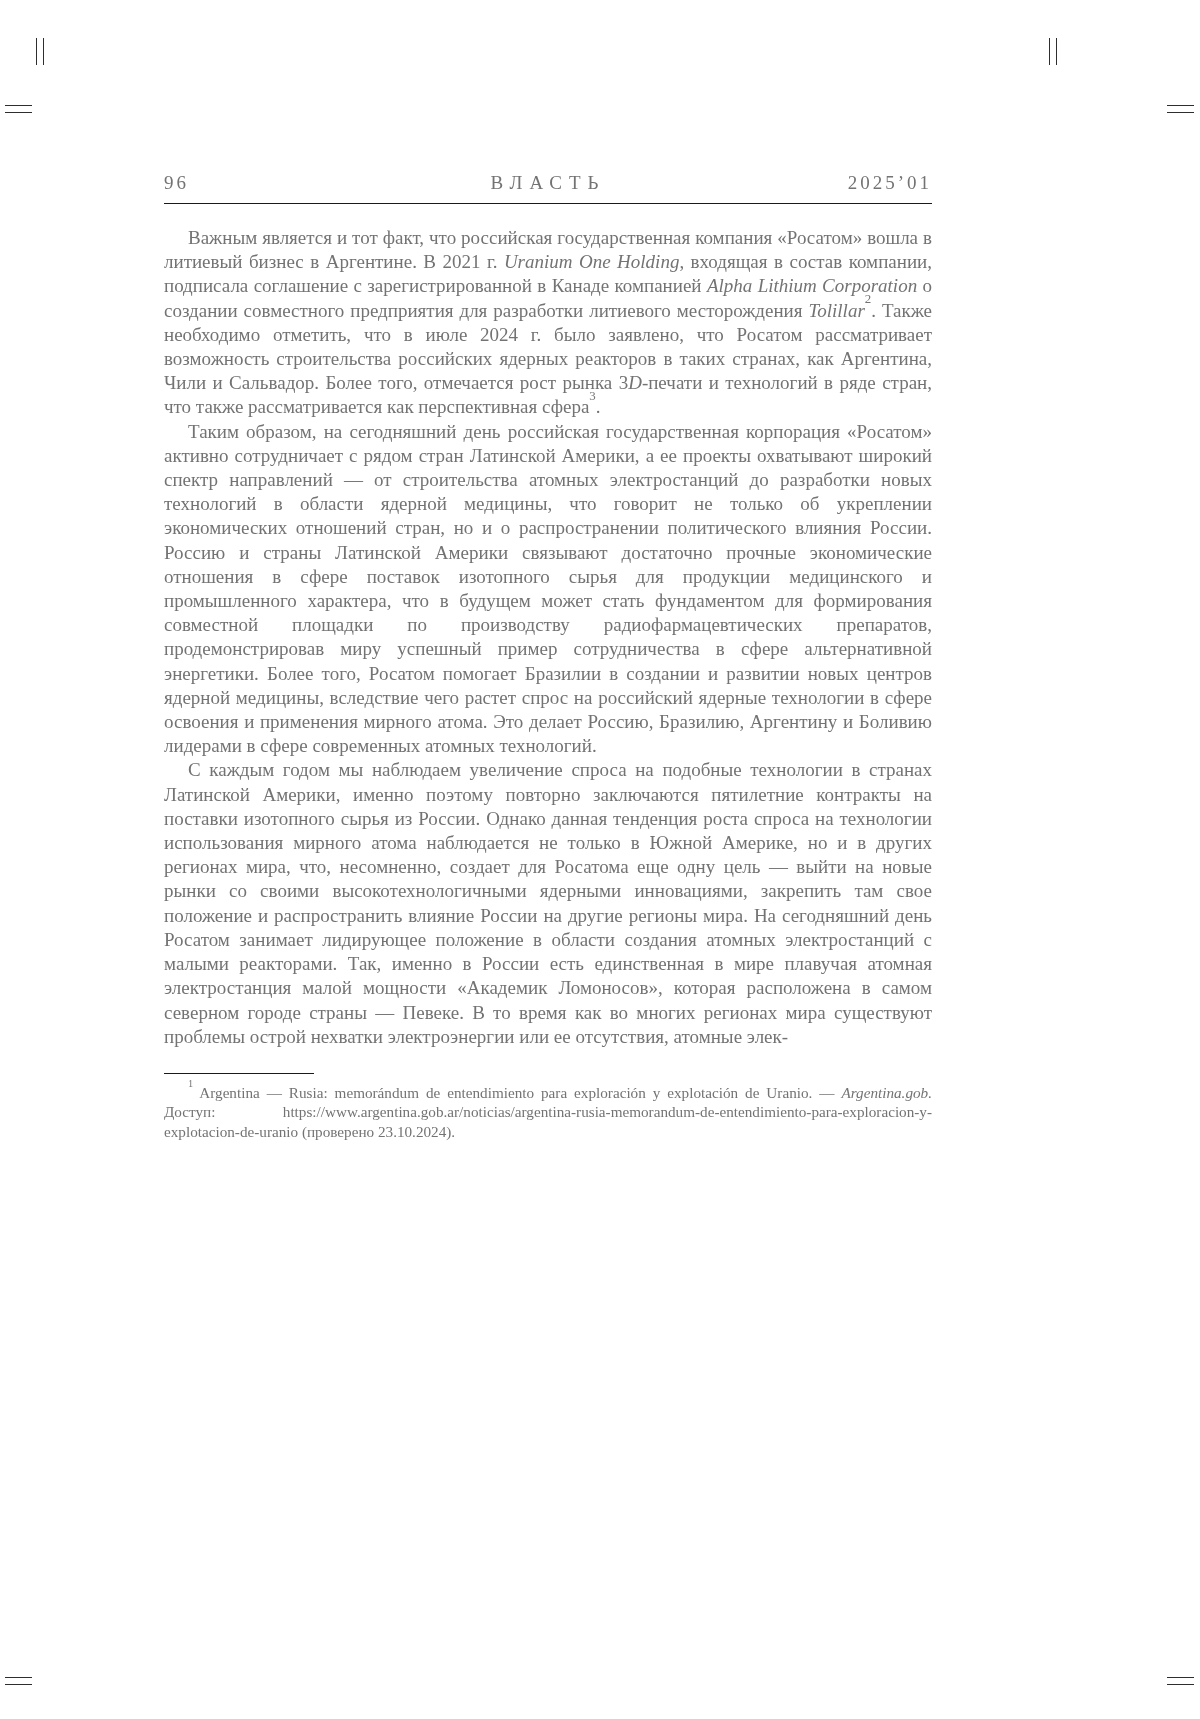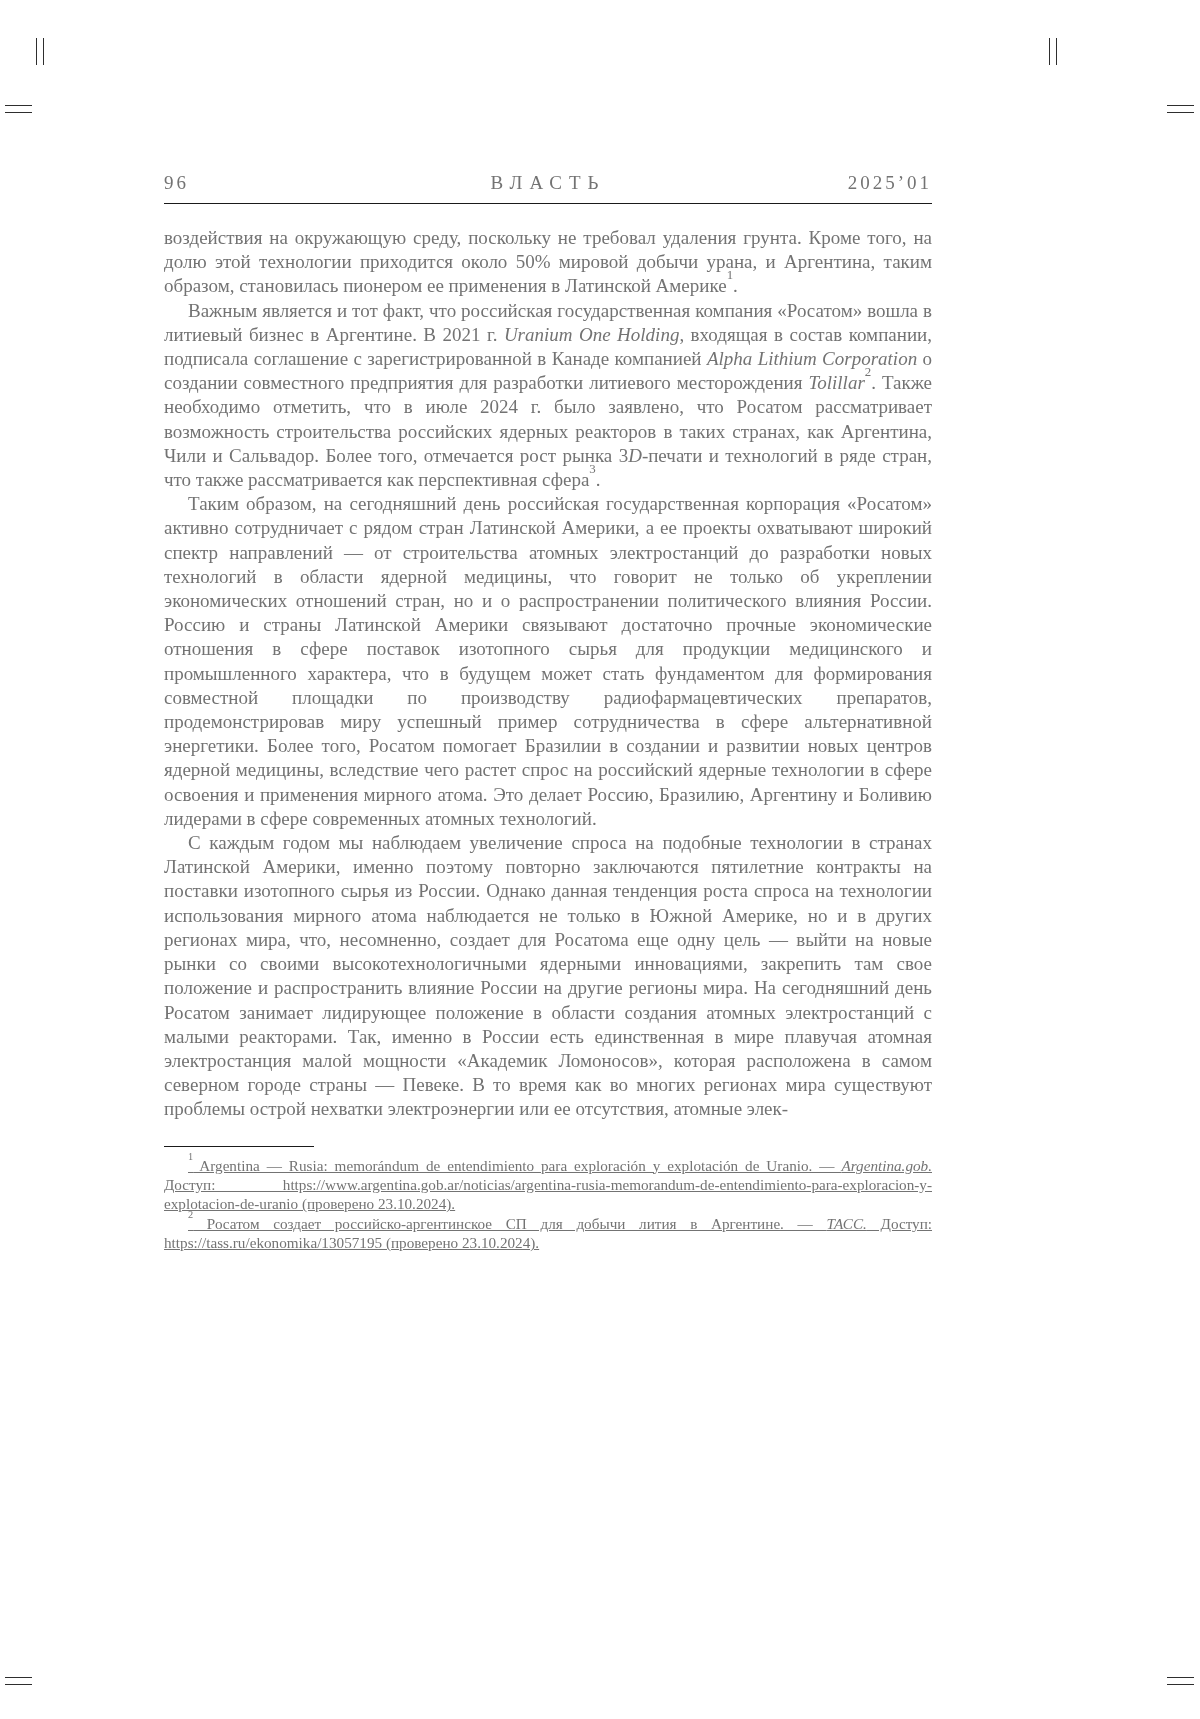--- a/index.html
+++ b/index.html
@@ -103,7 +103,6 @@
     <div class="header-rule"></div>
 
     <div class="body-text">
-        <p class="para">воздействия на окружающую среду, поскольку не требовал удаления грунта. Кроме того, на долю этой технологии приходится около 50% мировой добычи урана, и Аргентина, таким образом, становилась пионером ее применения в Латинской Америке<sup class="fnref">1</sup>.</p>
         <p class="para indent">Важным является и тот факт, что российская государственная компания «Росатом» вошла в литиевый бизнес в Аргентине. В 2021 г. <i>Uranium One Holding</i>, входящая в состав компании, подписала соглашение с зарегистрированной в Канаде компанией <i>Alpha Lithium Corporation</i> о создании совместного предприятия для разработки литиевого месторождения <i>Tolillar</i><sup class="fnref">2</sup>. Также необходимо отметить, что в июле 2024 г. было заявлено, что Росатом рассматривает возможность строительства российских ядерных реакторов в таких странах, как Аргентина, Чили и Сальвадор. Более того, отмечается рост рынка 3<i>D</i>-печати и технологий в ряде стран, что также рассматривается как перспективная сфера<sup class="fnref">3</sup>.</p>
         <p class="para indent">Таким образом, на сегодняшний день российская государственная корпорация «Росатом» активно сотрудничает с рядом стран Латинской Америки, а ее проекты охватывают широкий спектр направлений — от строительства атомных электростанций до разработки новых технологий в области ядерной медицины, что говорит не только об укреплении экономических отношений стран, но и о распространении политического влияния России. Россию и страны Латинской Америки связывают достаточно прочные экономические отношения в сфере поставок изотопного сырья для продукции медицинского и промышленного характера, что в будущем может стать фундаментом для формирования совместной площадки по производству радиофармацевтических препаратов, продемонстрировав миру успешный пример сотрудничества в сфере альтернативной энергетики. Более того, Росатом помогает Бразилии в создании и развитии новых центров ядерной медицины, вследствие чего растет спрос на российский ядерные технологии в сфере освоения и применения мирного атома. Это делает Россию, Бразилию, Аргентину и Боливию лидерами в сфере современных атомных технологий.</p>
         <p class="para indent">С каждым годом мы наблюдаем увеличение спроса на подобные технологии в странах Латинской Америки, именно поэтому повторно заключаются пятилетние контракты на поставки изотопного сырья из России. Однако данная тенденция роста спроса на технологии использования мирного атома наблюдается не только в Южной Америке, но и в других регионах мира, что, несомненно, создает для Росатома еще одну цель — выйти на новые рынки со своими высокотехнологичными ядерными инновациями, закрепить там свое положение и распространить влияние России на другие регионы мира. На сегодняшний день Росатом занимает лидирующее положение в области создания атомных электростанций с малыми реакторами. Так, именно в России есть единственная в мире плавучая атомная электростанция малой мощности «Академик Ломоносов», которая расположена в самом северном городе страны — Певеке. В то время как во многих регионах мира существуют проблемы острой нехватки электроэнергии или ее отсутствия, атомные элек-</p>

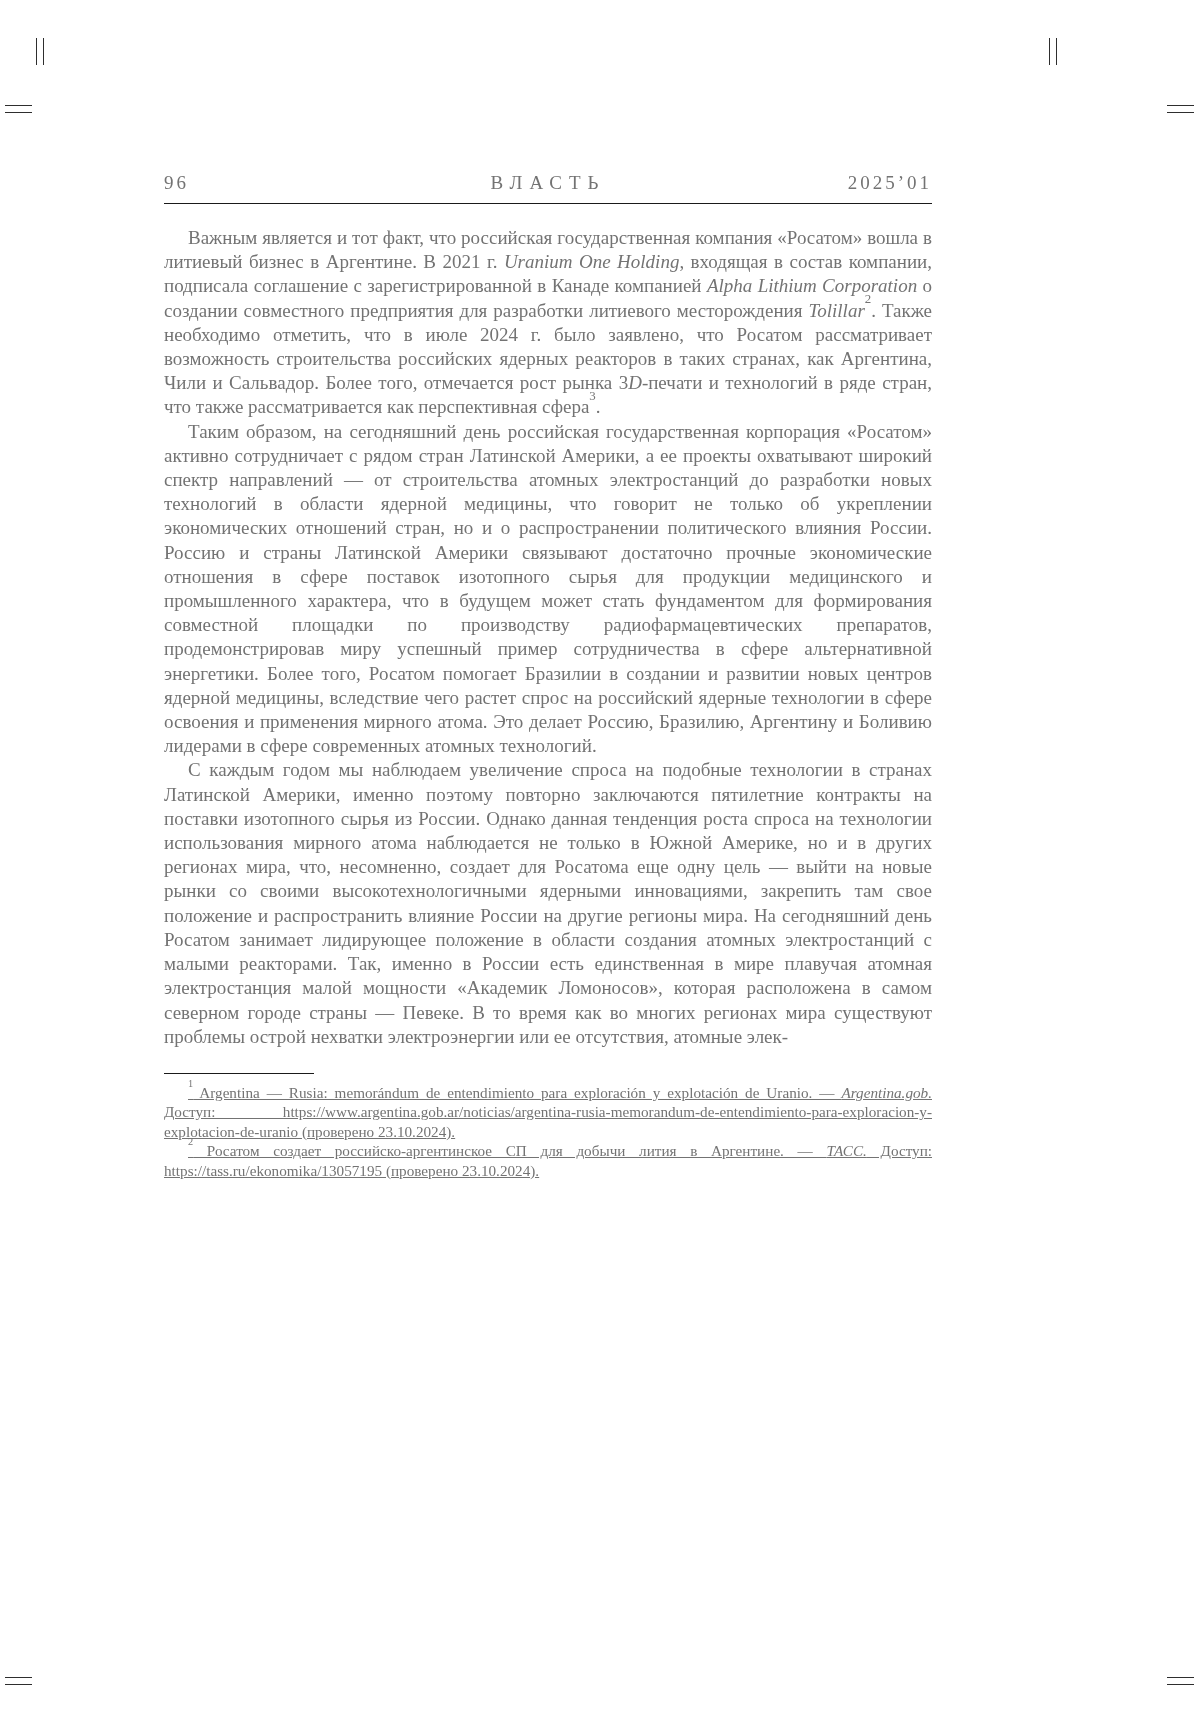--- a/index.html
+++ b/index.html
@@ -60,7 +60,7 @@
     line-height:0;
   }
 
-  .footnotes { margin-top:24px;text-decoration:underline; }
+  .footnotes { margin-top:24px; }
   .fn-rule {
     width:150px;
     border:none;

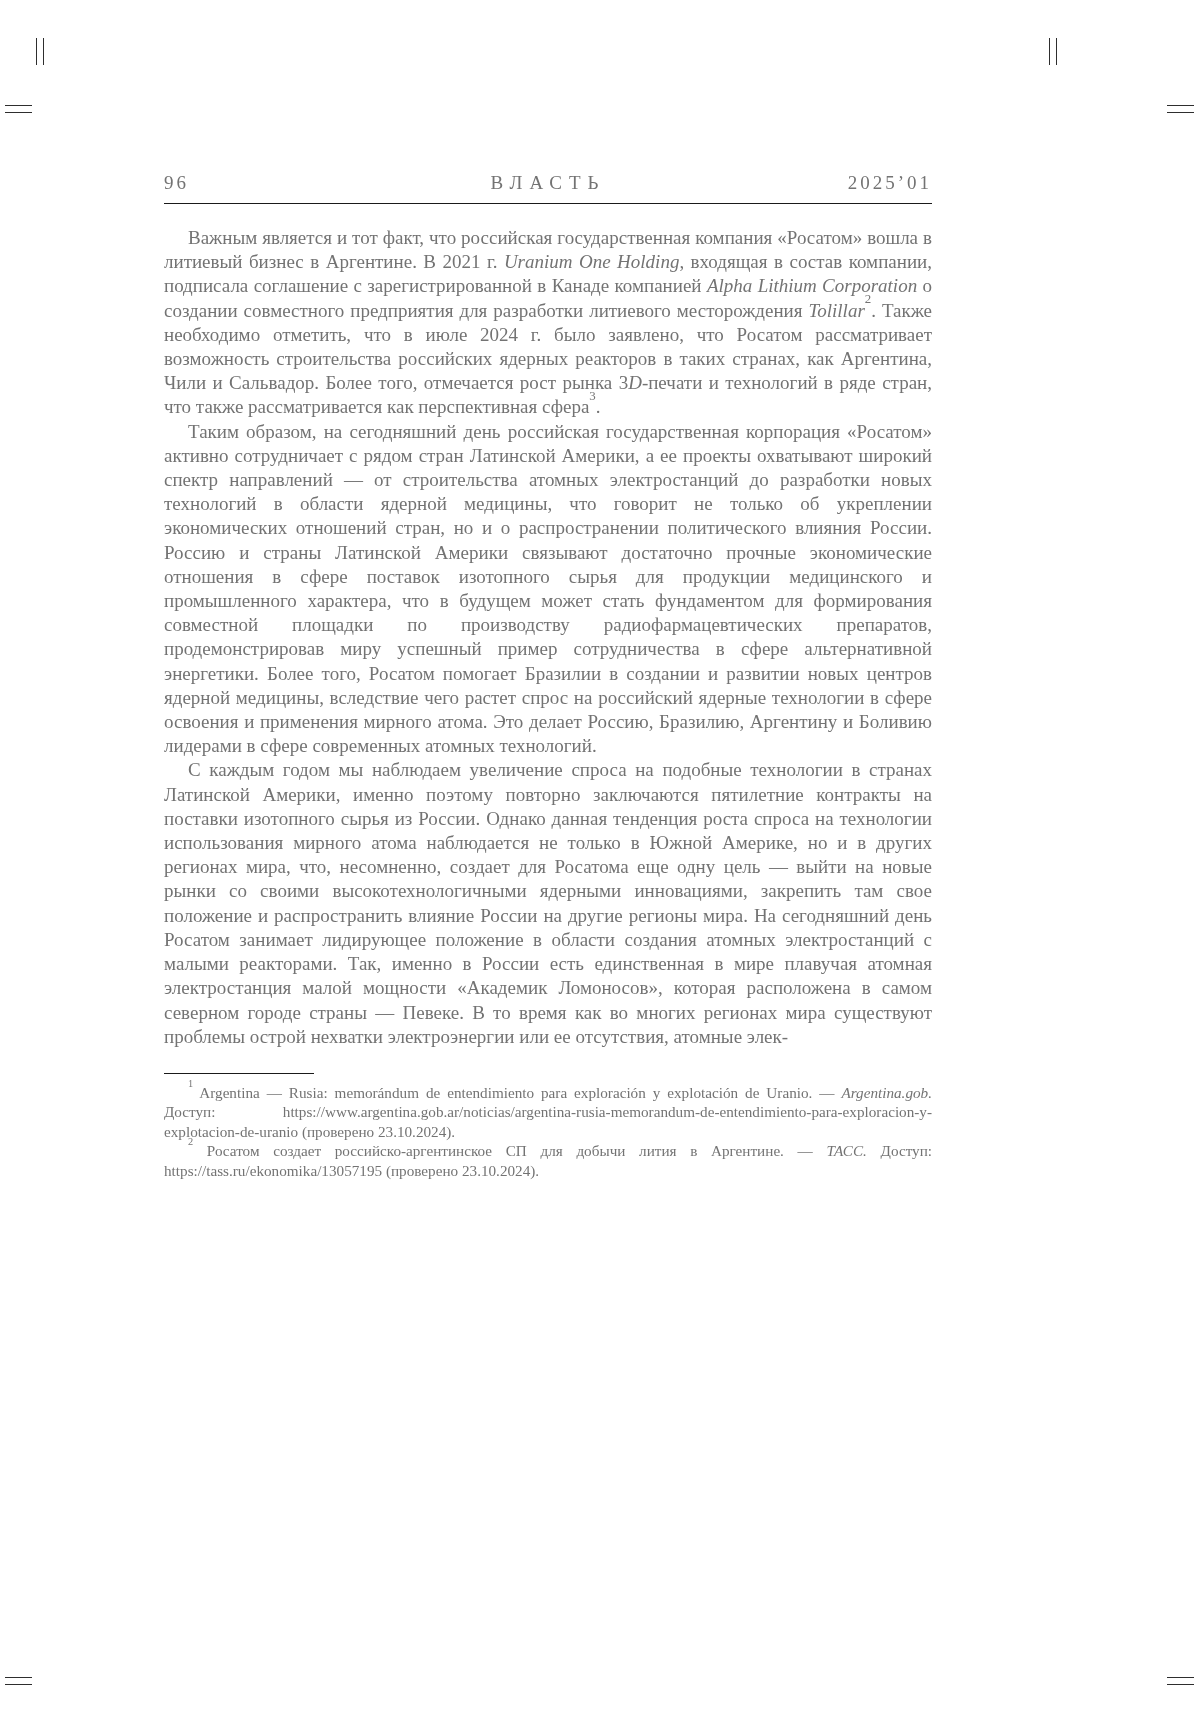--- a/index.html
+++ b/index.html
@@ -112,7 +112,6 @@
       <div class="fn-rule"></div>
       <div>
           <p class="footnote"><sup class="fnref">1</sup> Argentina — Rusia: memorándum de entendimiento para exploración y explotación de Uranio. — <i>Argentina.gob.</i> Доступ: https://www.argentina.gob.ar/noticias/argentina-rusia-memorandum-de-entendimiento-para-exploracion-y-explotacion-de-uranio (проверено 23.10.2024).</p>
-          <p class="footnote"><sup class="fnref">2</sup> Росатом создает российско-аргентинское СП для добычи лития в Аргентине. — <i>ТАСС.</i> Доступ: https://tass.ru/ekonomika/13057195 (проверено 23.10.2024).</p>
         </div>
     </div>
 

